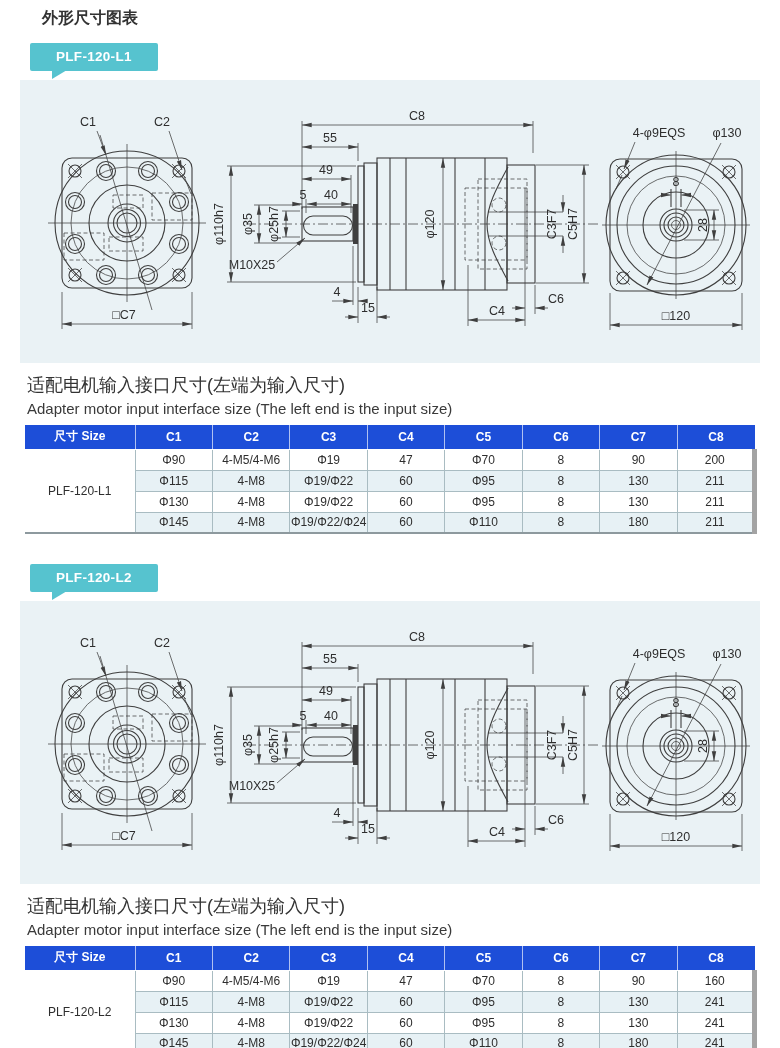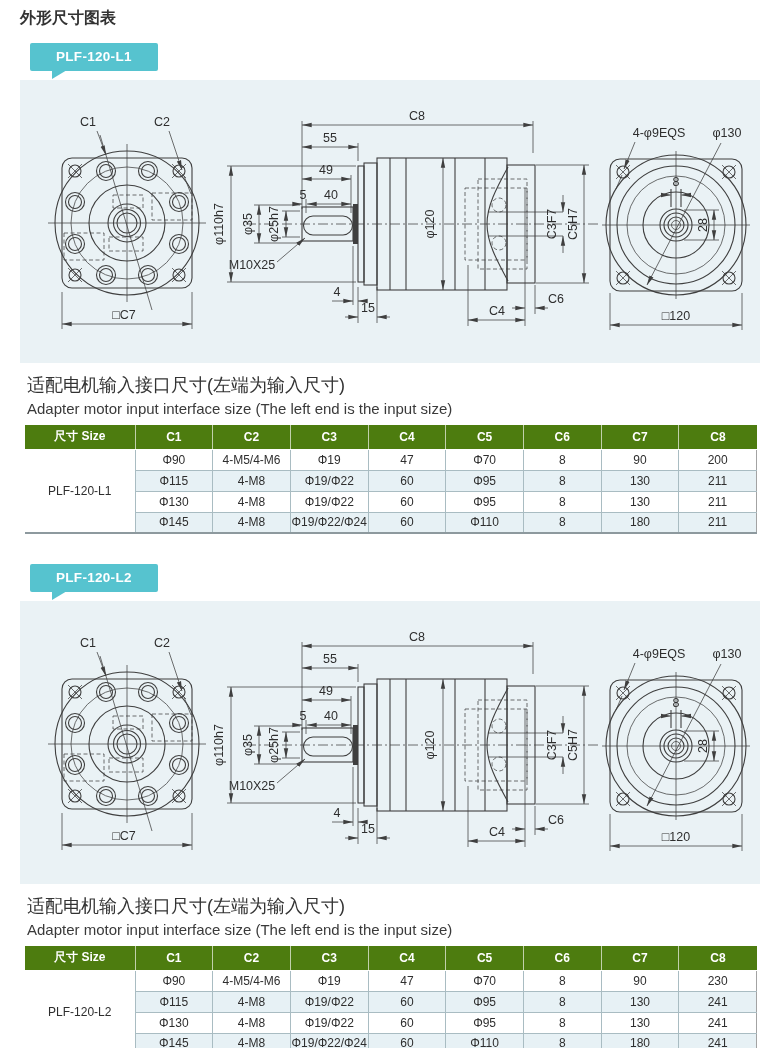--- a/index.html
+++ b/index.html
@@ -7,7 +7,7 @@
     width: 780px; margin: 0; background: #ffffff; color: #333;
     font-family: "Liberation Sans", sans-serif; min-height: 1048px;
   }
-  .pg-title { font-size: 16px; font-weight: bold; margin: 8px 0 0 20px; color: #333; }
+  .pg-title { font-size: 16px; font-weight: bold; margin: 8px 0 0 42px; color: #333; }
   .pg-sub   { font-size: 13px; margin: 3px 0 0 27px; color: #444; }
 
   .badge {

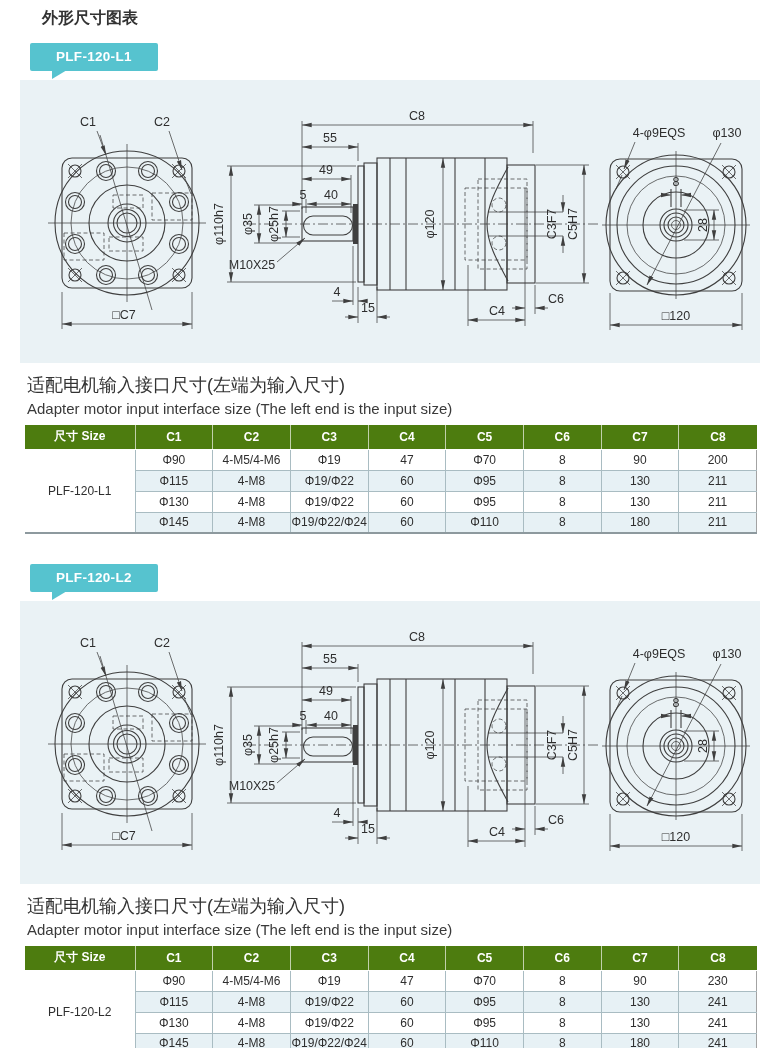--- a/index.html
+++ b/index.html
@@ -32,7 +32,7 @@
     table-layout: fixed; border-bottom: 2px solid #8d999e;
   }
   table.dims th {
-    background: #4d7c0f; color: #fff; font-size: 12px; font-weight: bold;
+    background: #1d4ed8; color: #fff; font-size: 12px; font-weight: bold;
     height: 24px; border-right: 1px solid rgba(255,255,255,.65);
     border-bottom: 1px solid #fff; padding: 0;
   }

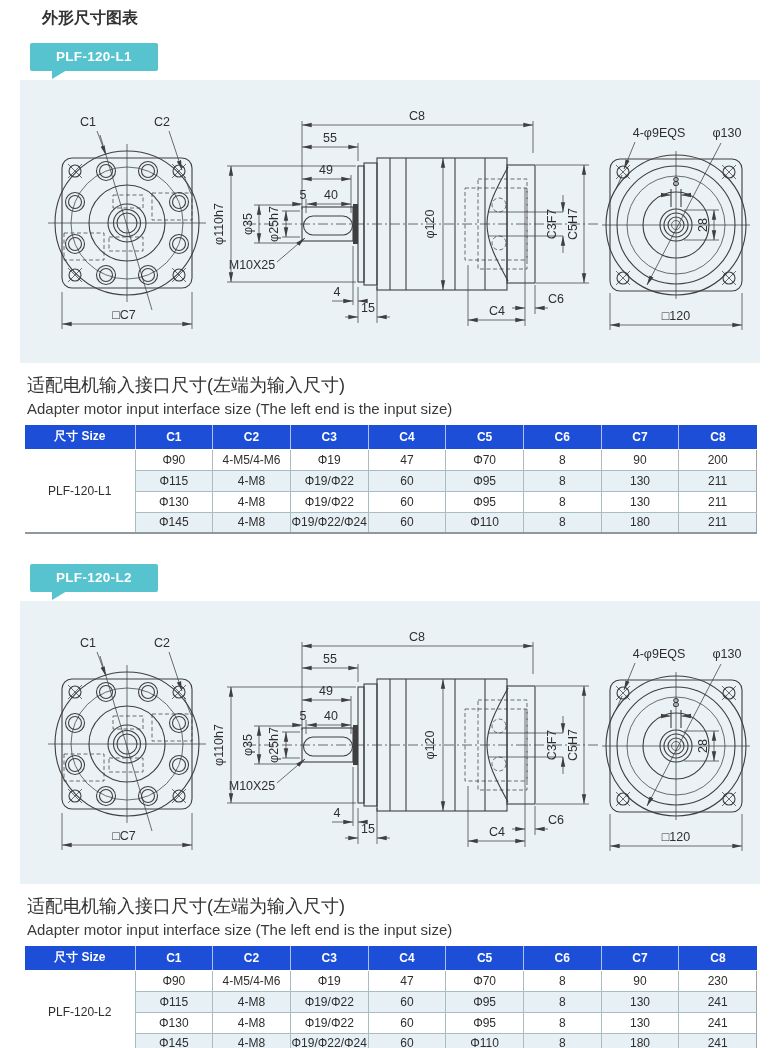--- a/index.html
+++ b/index.html
@@ -43,7 +43,7 @@
   }
   table.dims tbody tr:nth-child(even) td { background: #e7f1f5; }
   table.dims td.model { background: #fff; border-left: none; font-size: 12px; }
-  table.dims td:last-child { border-right: 1px solid #a3a3a3; }
+  table.dims td:last-child { border-right: 5px solid #a3a3a3; }
 
   
   .s1 { stroke: #3f3f3f; stroke-width: 1.1; fill: none; }

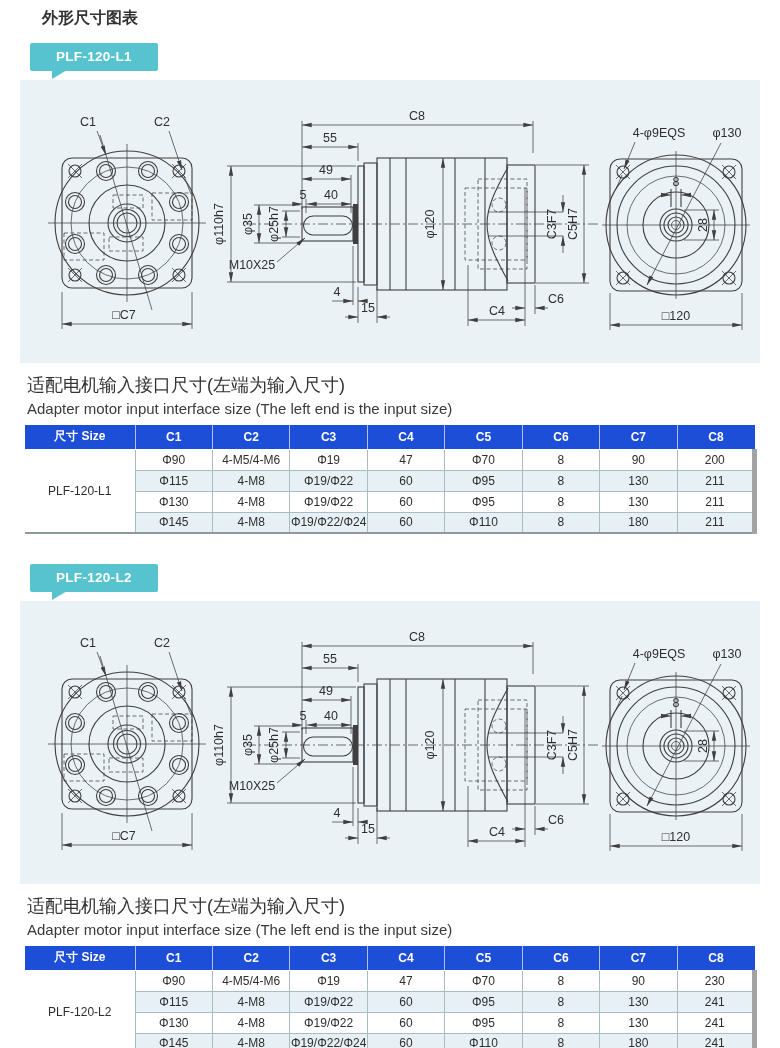--- a/index.html
+++ b/index.html
@@ -361,7 +361,7 @@
         <td>Φ70</td>
         <td>8</td>
         <td>90</td>
-        <td>230</td>
+        <td>160</td>
       </tr>
       <tr>
         <td>Φ115</td>

